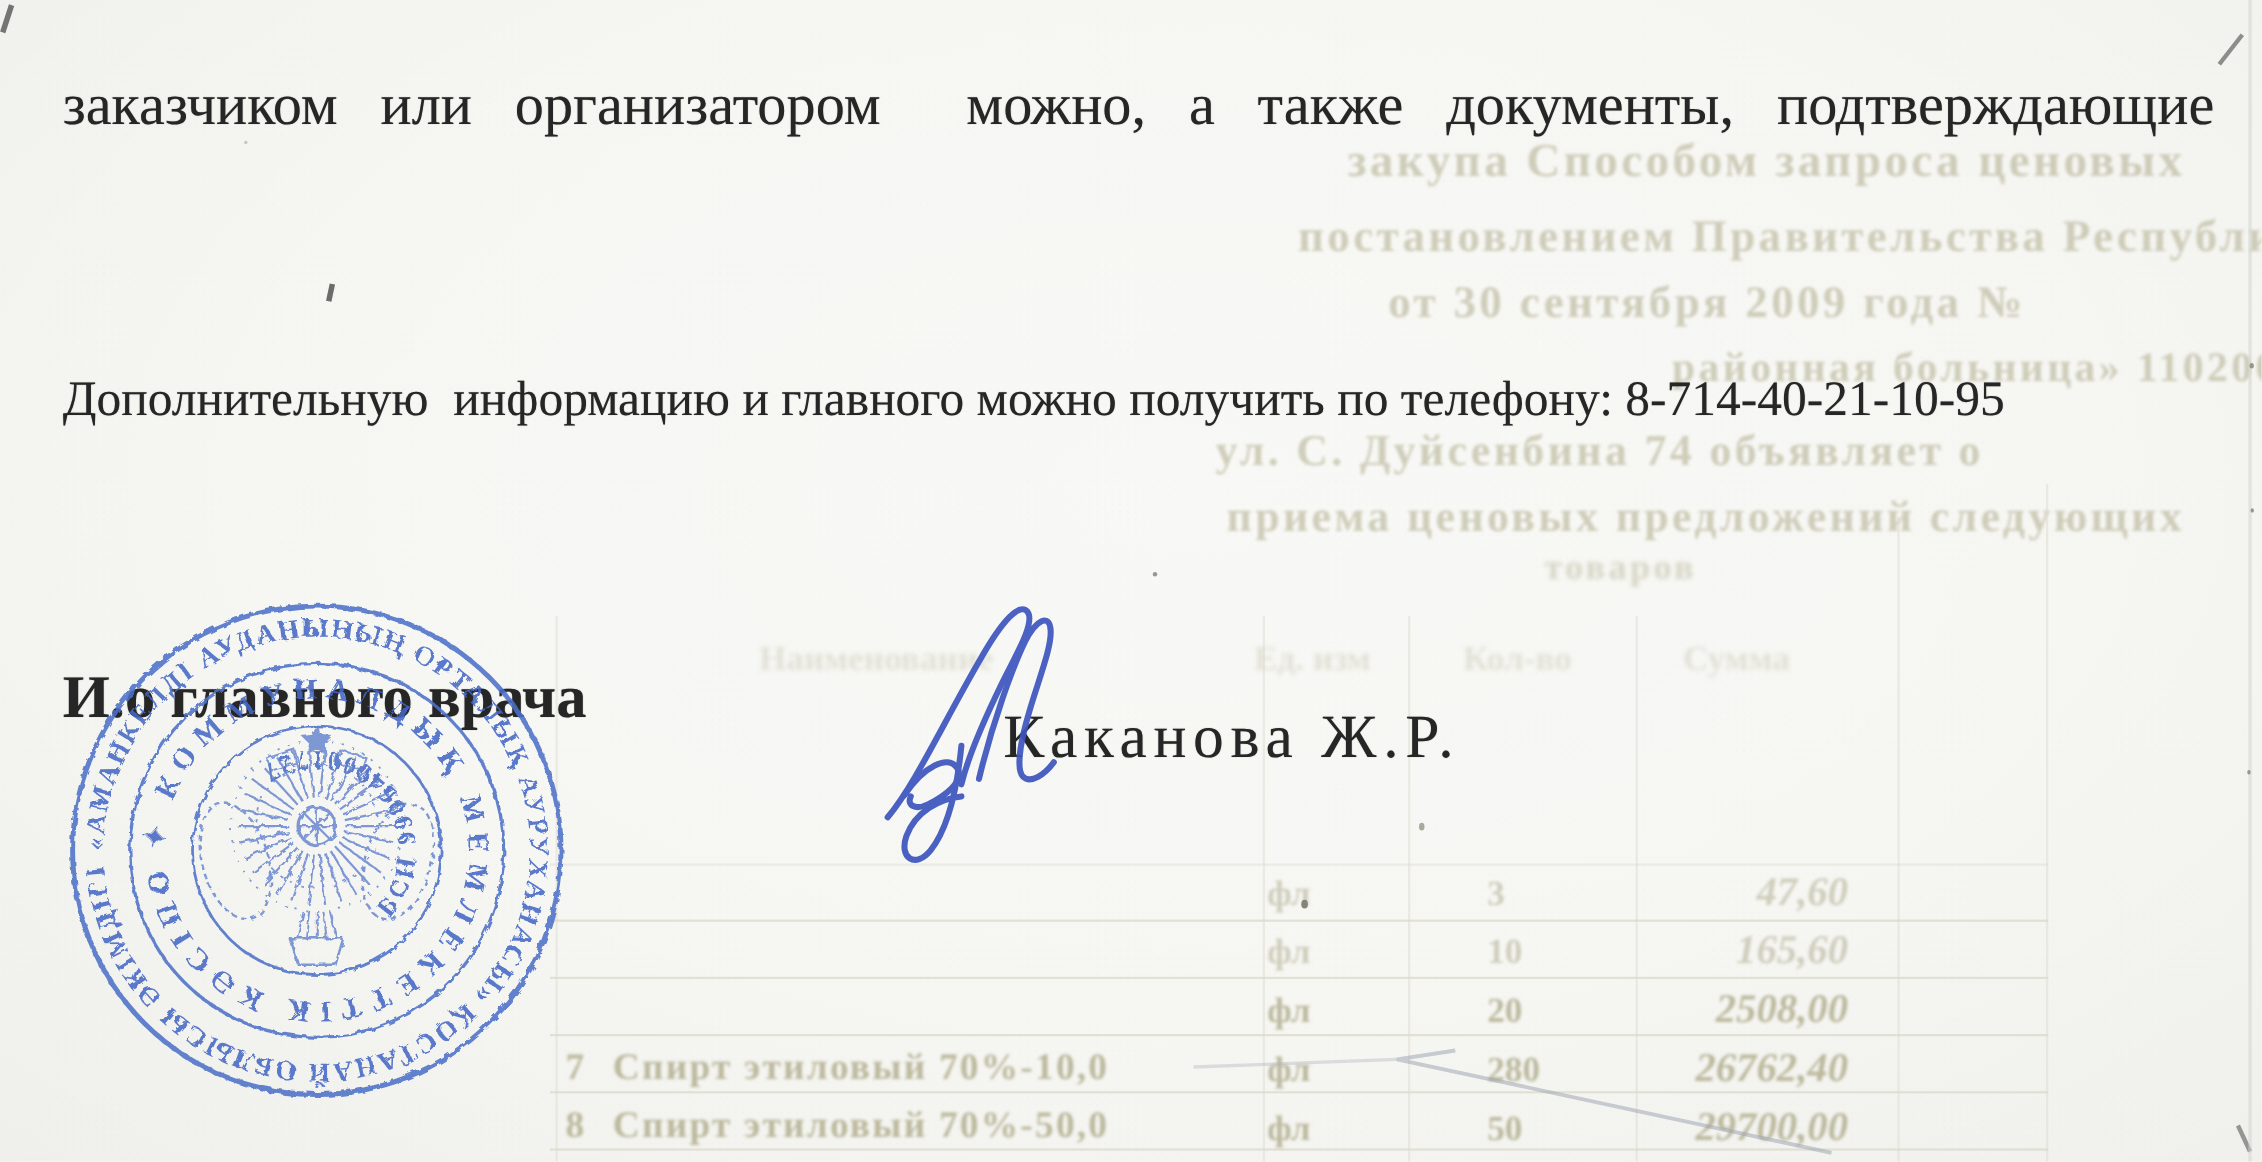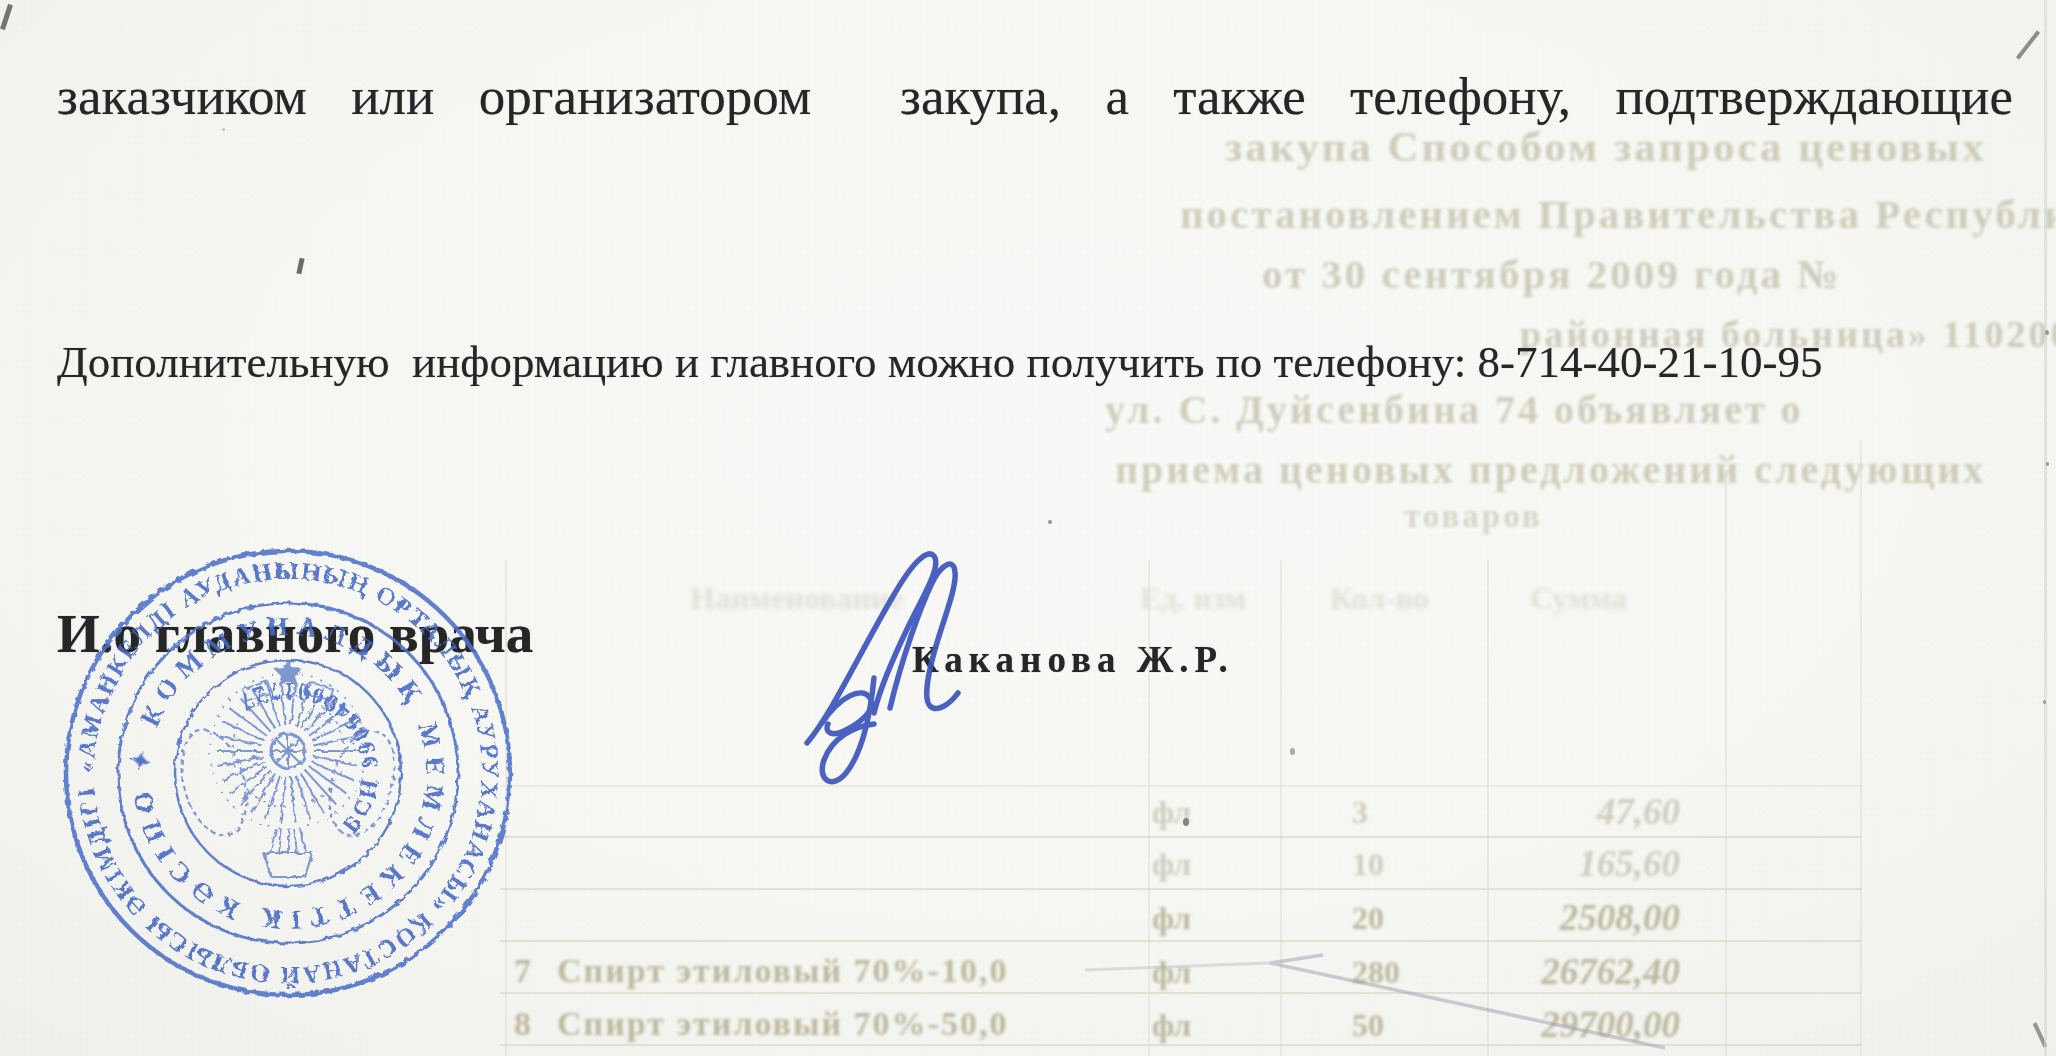--- a/index.html
+++ b/index.html
@@ -133,7 +133,7 @@
     <polyline points="210,38 25,45" fill="none" stroke="#a8adb8" stroke-width="3" opacity="0.35"></polyline>
   </svg>
 
-  <div class="para-line justify ink" style="top:70px;">заказчиком или организатором  закупа, а также телефону, подтверждающие</div>
+  <div class="para-line justify ink" style="top:70px;">заказчиком или организатором  можно, а также документы, подтверждающие</div>
 
   <div class="info-line ink"><span>Дополнительную  информацию и главного можно получить по телефону: </span><span>8-714-40-21-10-95</span></div>
 

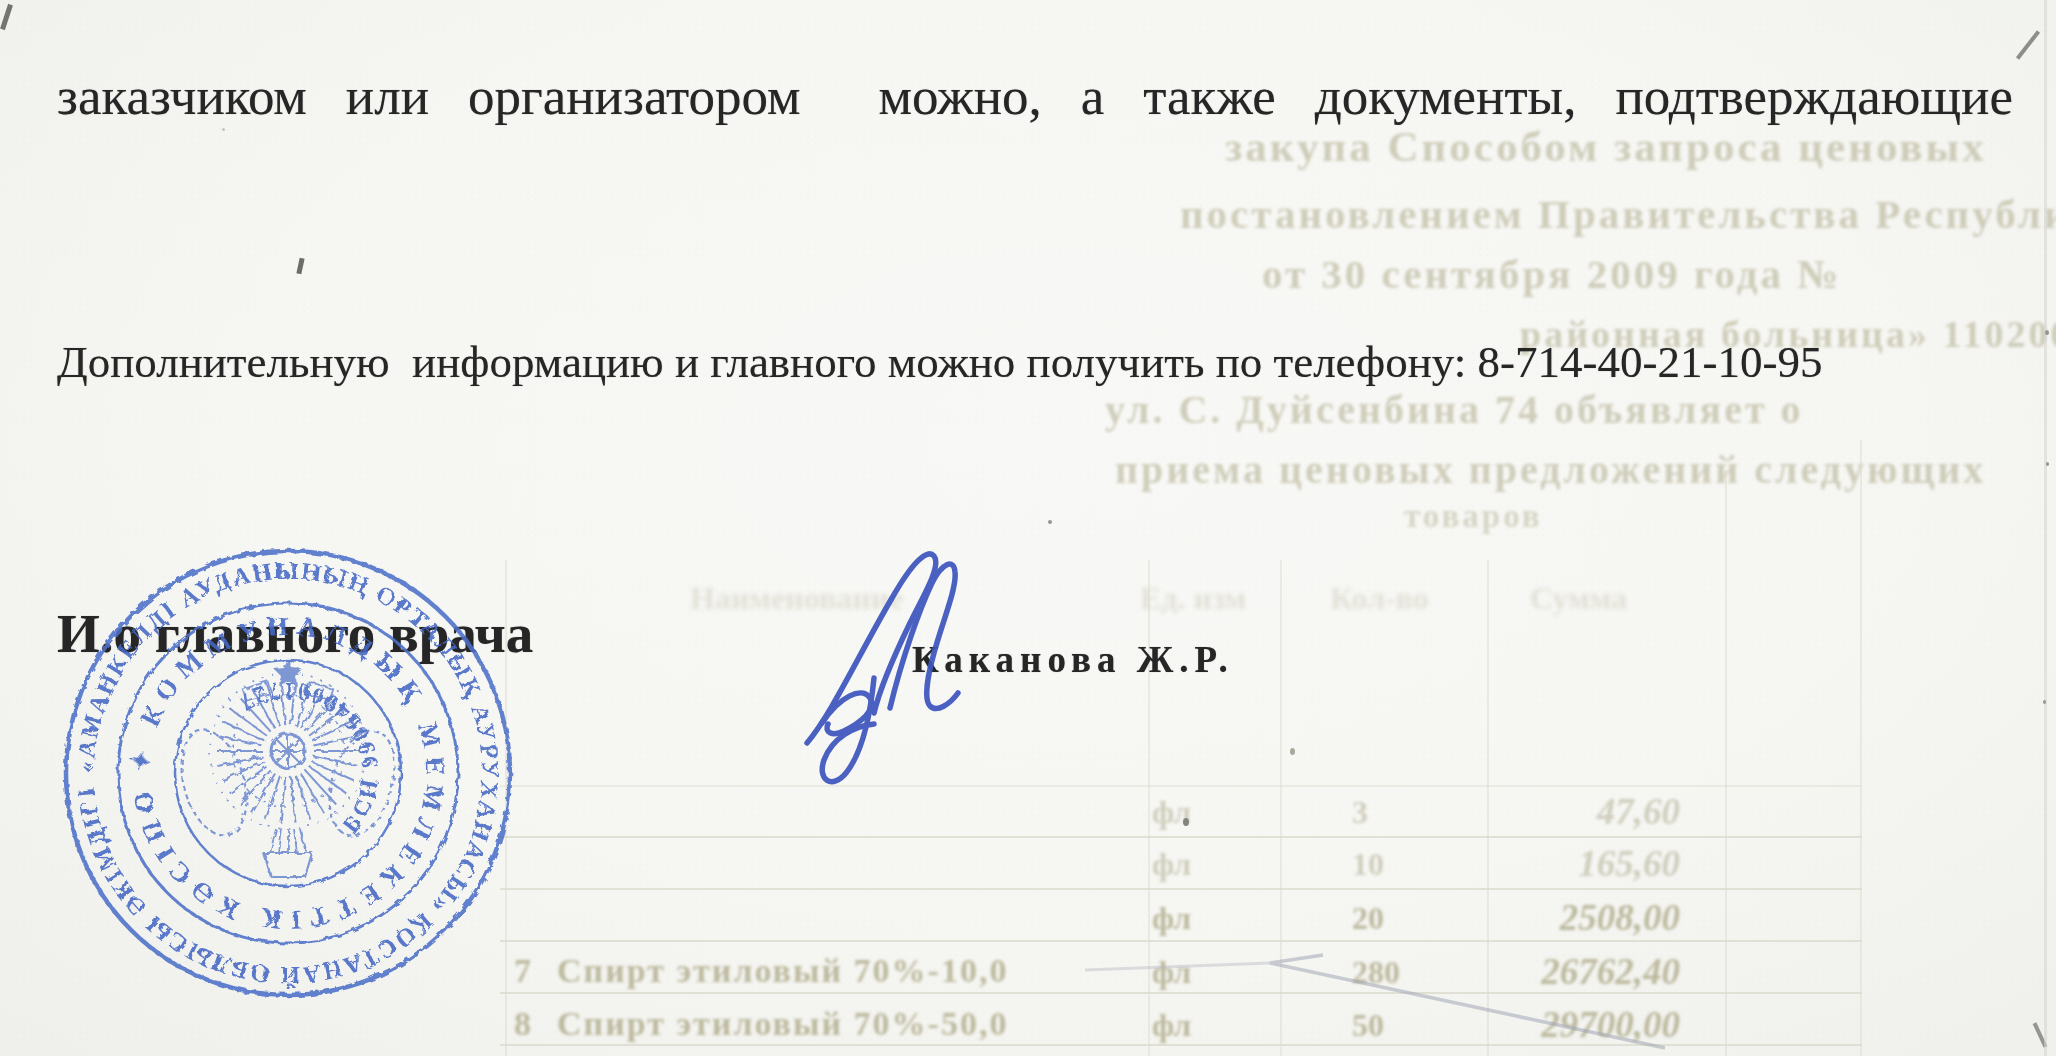--- a/index.html
+++ b/index.html
@@ -29,7 +29,7 @@
   }
   .signoff-line{position:absolute;left:57px;font-weight:bold;font-size:55px;white-space:pre;}
   .signer-name{
-    position:absolute;left:912px;top:638px;font-weight:bold;font-size:37px;
+    position:absolute;left:912px;top:638px;font-weight:normal;font-size:56px;
     letter-spacing:6px;white-space:pre;
   }
   

